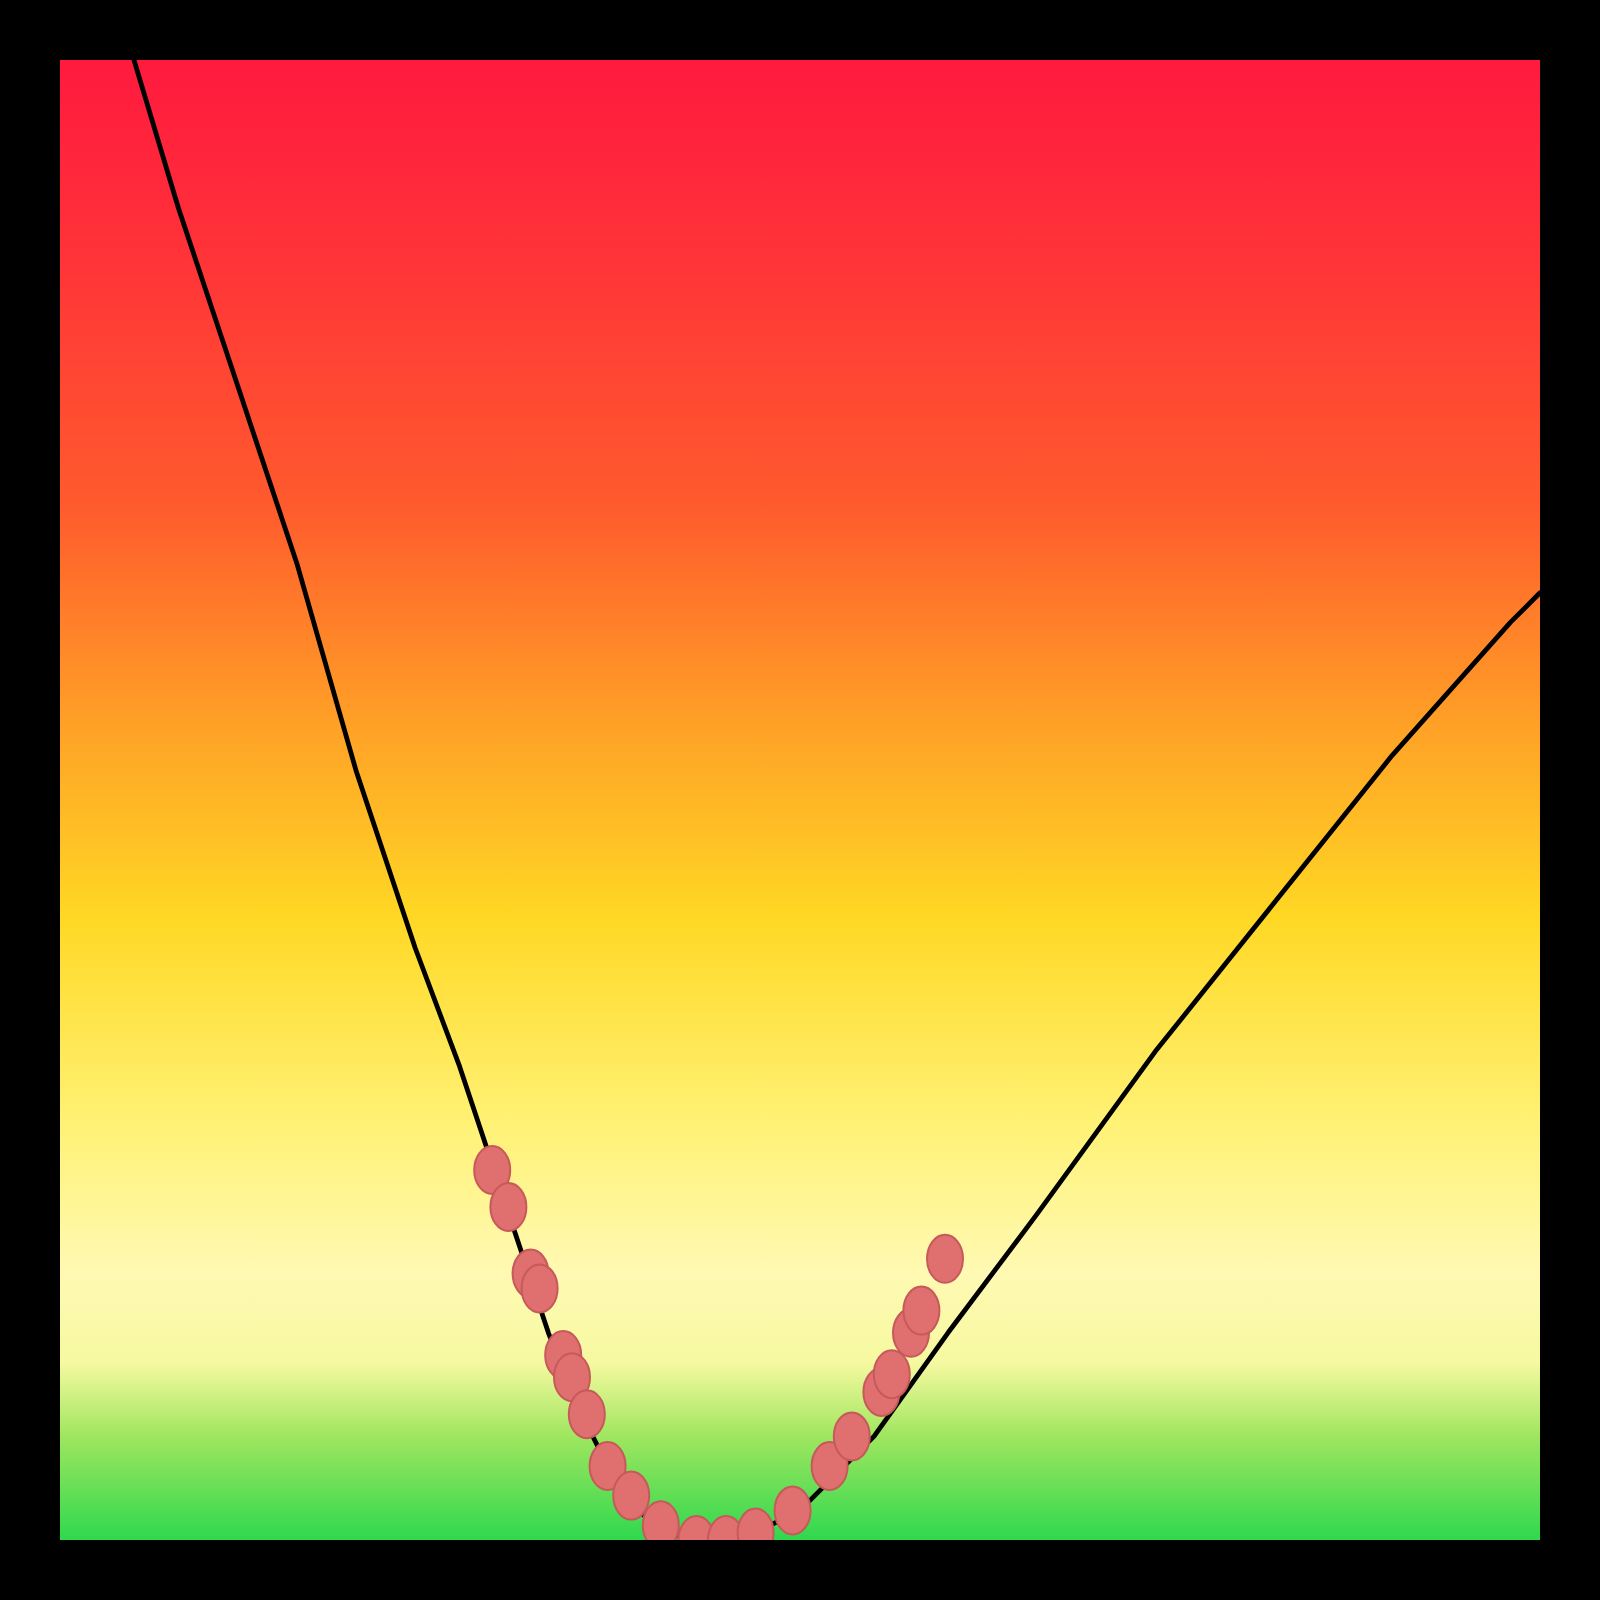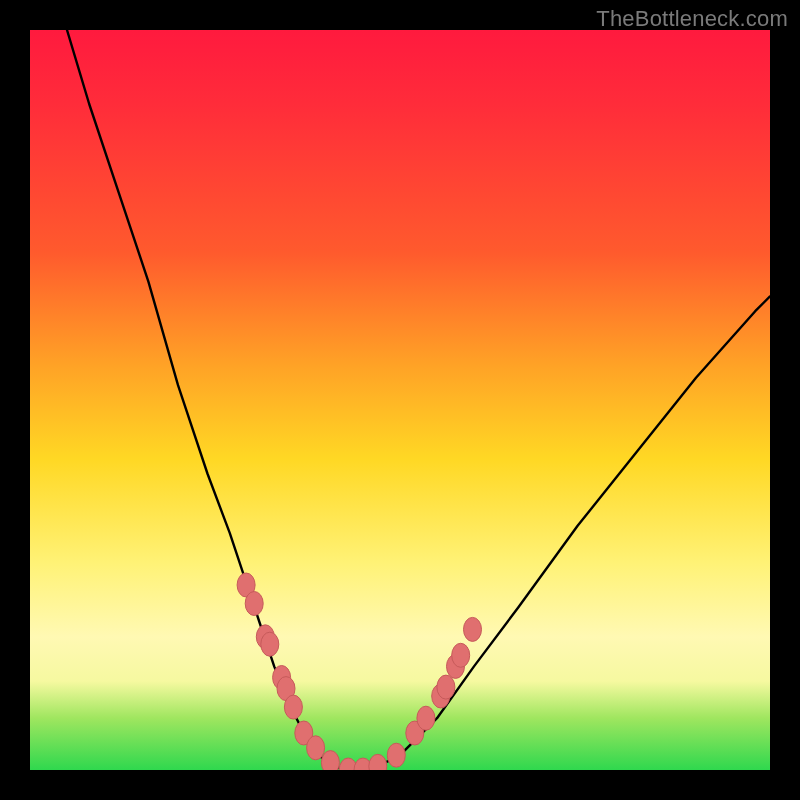--- a/index.html
+++ b/index.html
@@ -59,7 +59,6 @@
 <body>
 
 <div class="frame">
-  <div class="watermark">TheBottleneck.com</div>
 
   <div class="plot">
     <svg class="overlay" viewBox="0 0 740 740" preserveAspectRatio="none">

